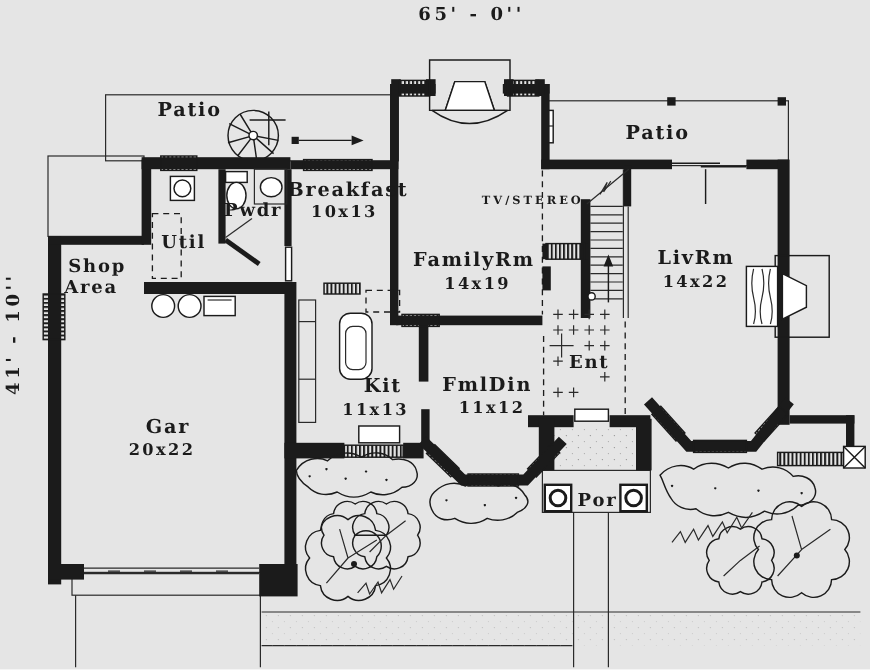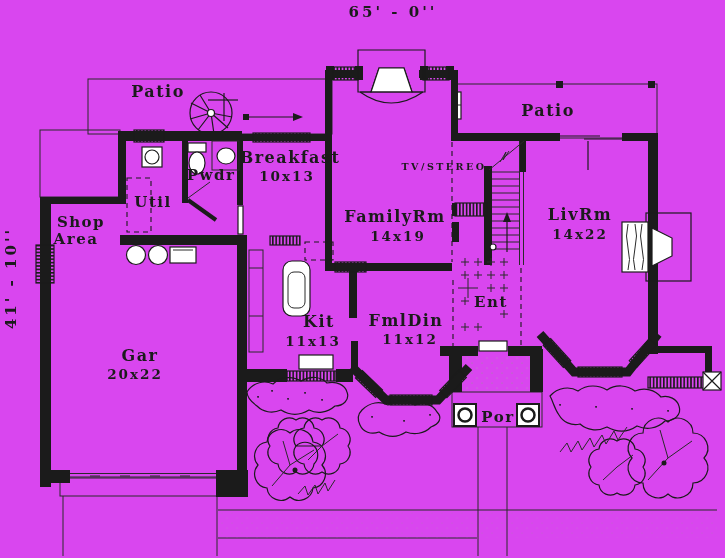--- a/index.html
+++ b/index.html
@@ -3,7 +3,7 @@
 <meta charset="utf-8">
 <style>
   html,body{margin:0;padding:0;background:#ffffff;}
-  .stage{position:relative;width:725px;height:558px;background:#d946ef;overflow:hidden;}
+  .stage{position:relative;width:725px;height:558px;background:#e5e5e5;overflow:hidden;}
   svg{display:block;}
   .wall{fill:#1b1b1b;stroke:none;}
   .ln{stroke:#1b1b1b;fill:none;stroke-width:1.2;}

